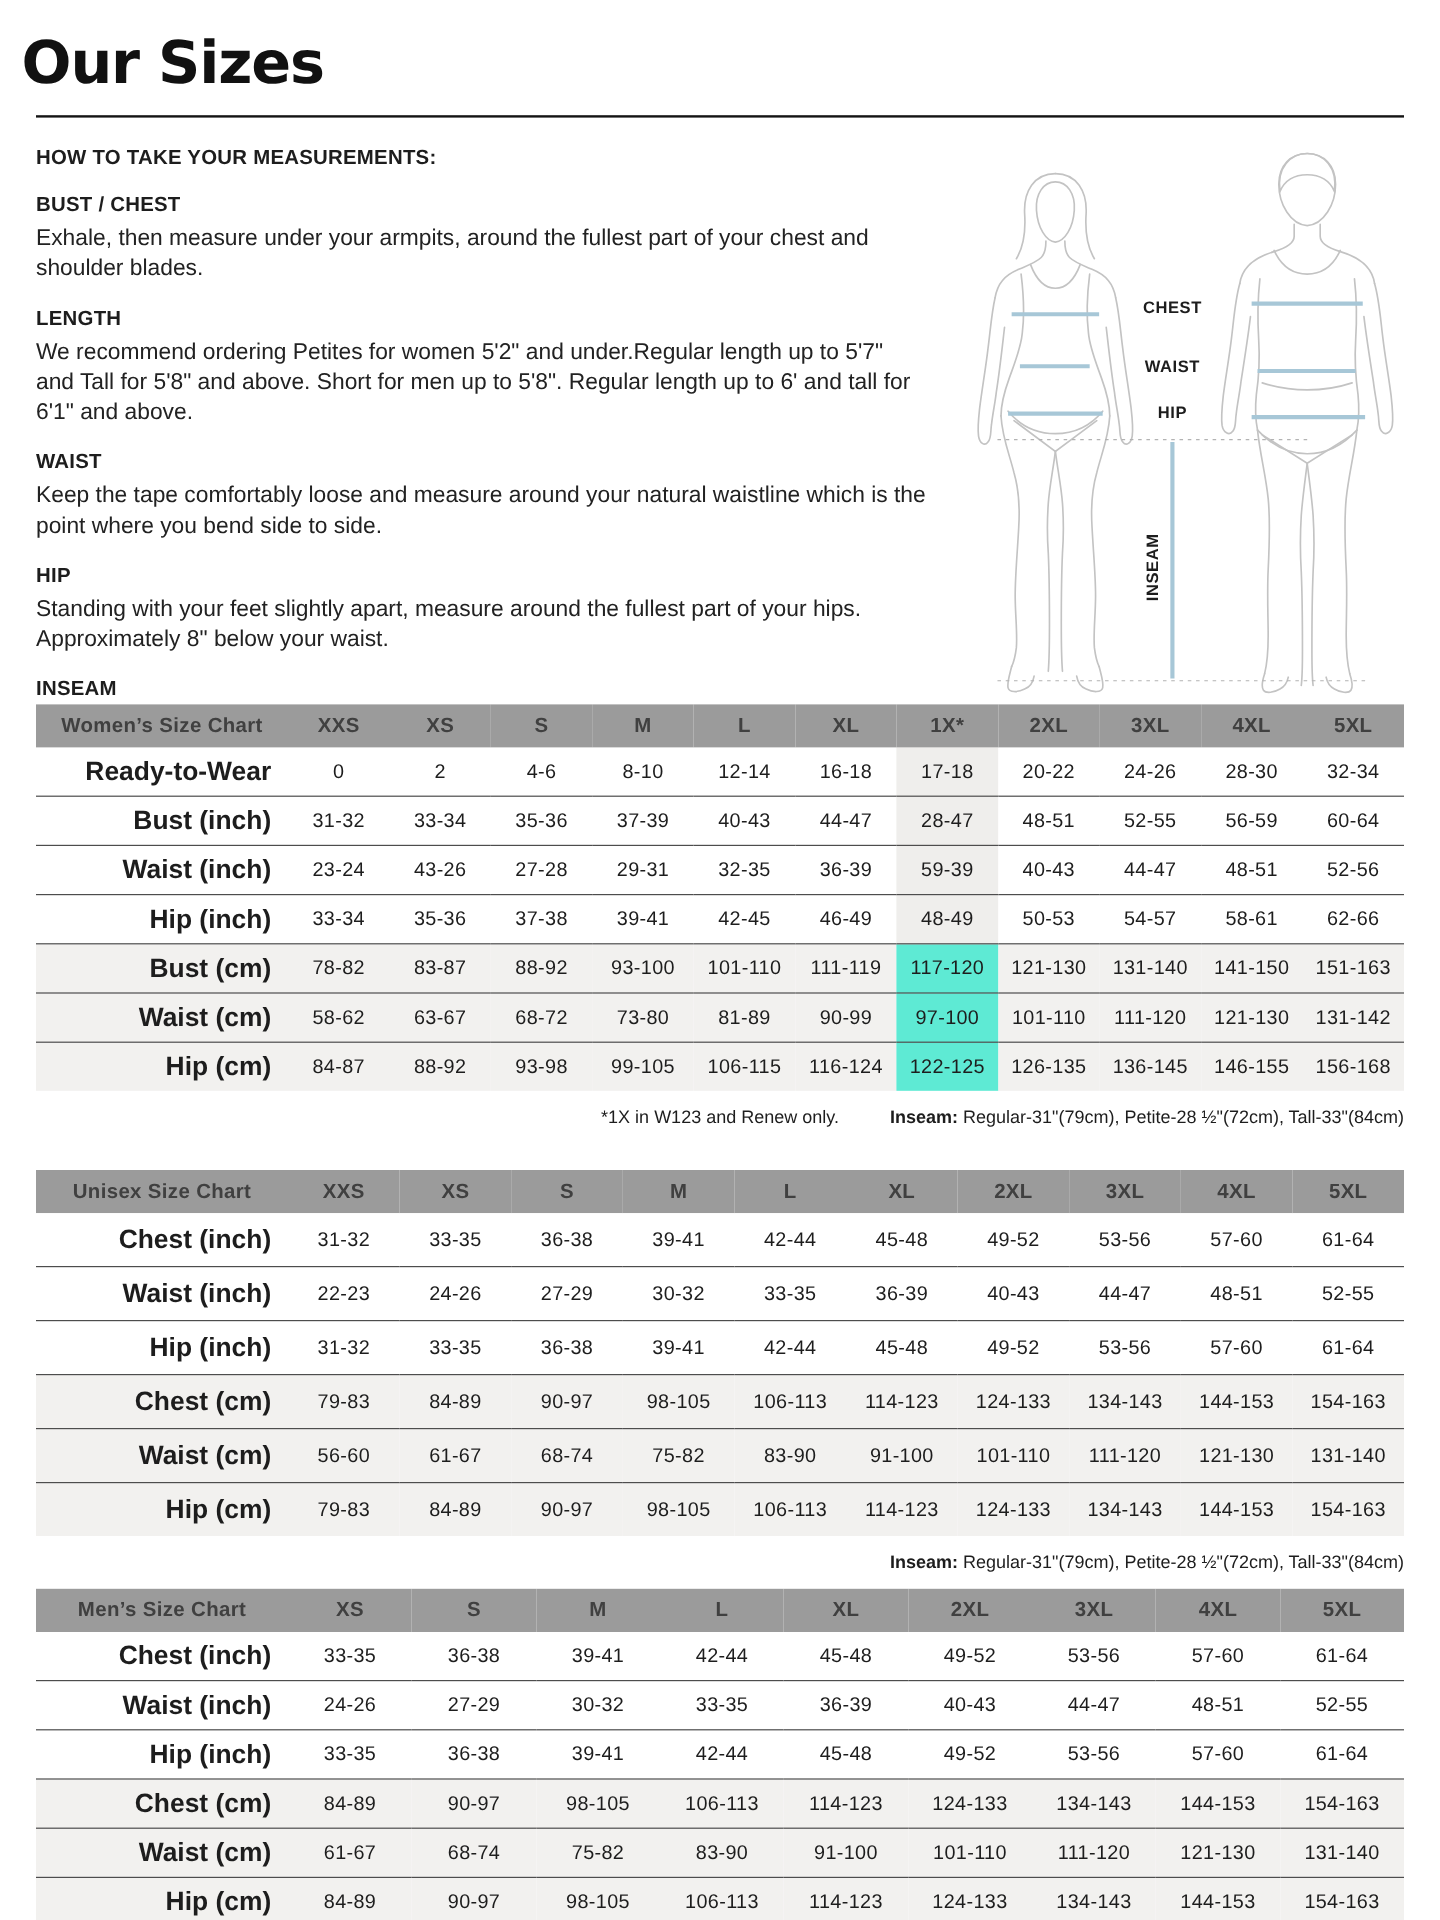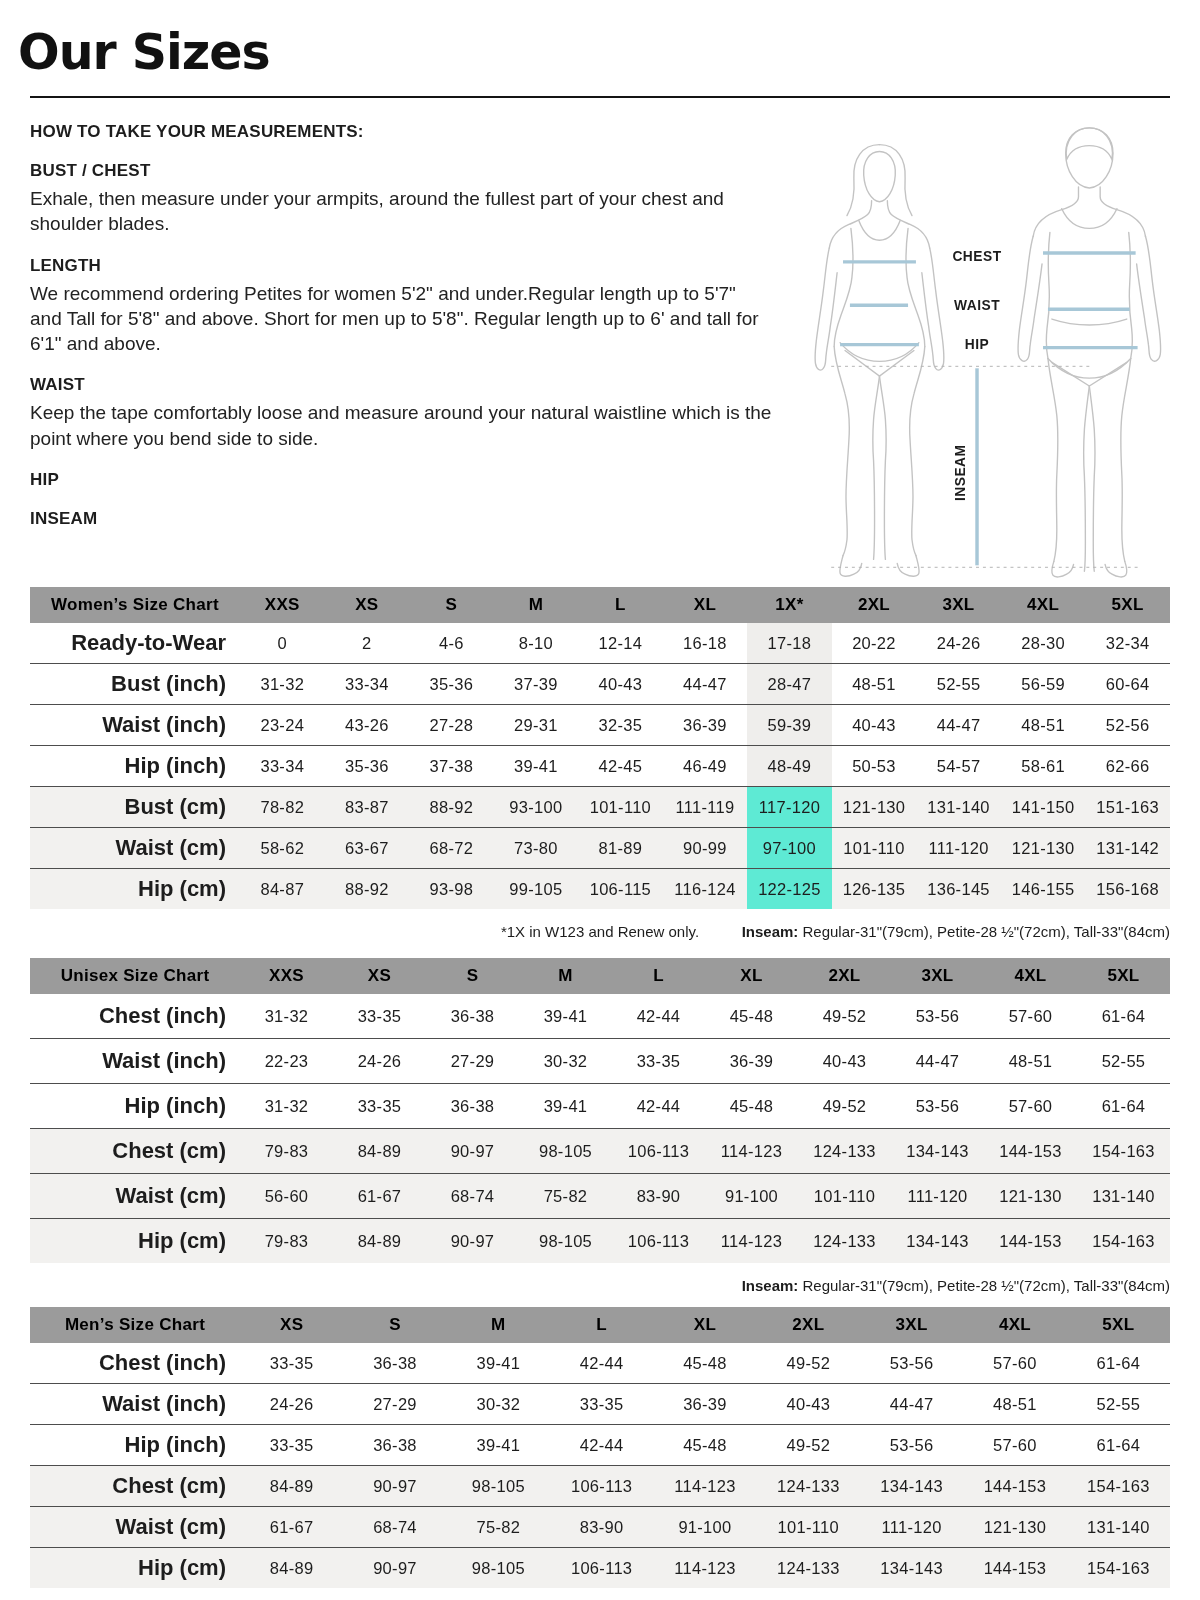--- a/index.html
+++ b/index.html
@@ -85,6 +85,7 @@
       </div>
       <div class="measure-section">
         <h3>HIP</h3>
+        <p>Standing with your feet slightly apart, measure around the fullest part of your hips. Approximately 8" below your waist.</p>
       </div>
       <div class="measure-section">
         <h3>INSEAM</h3>

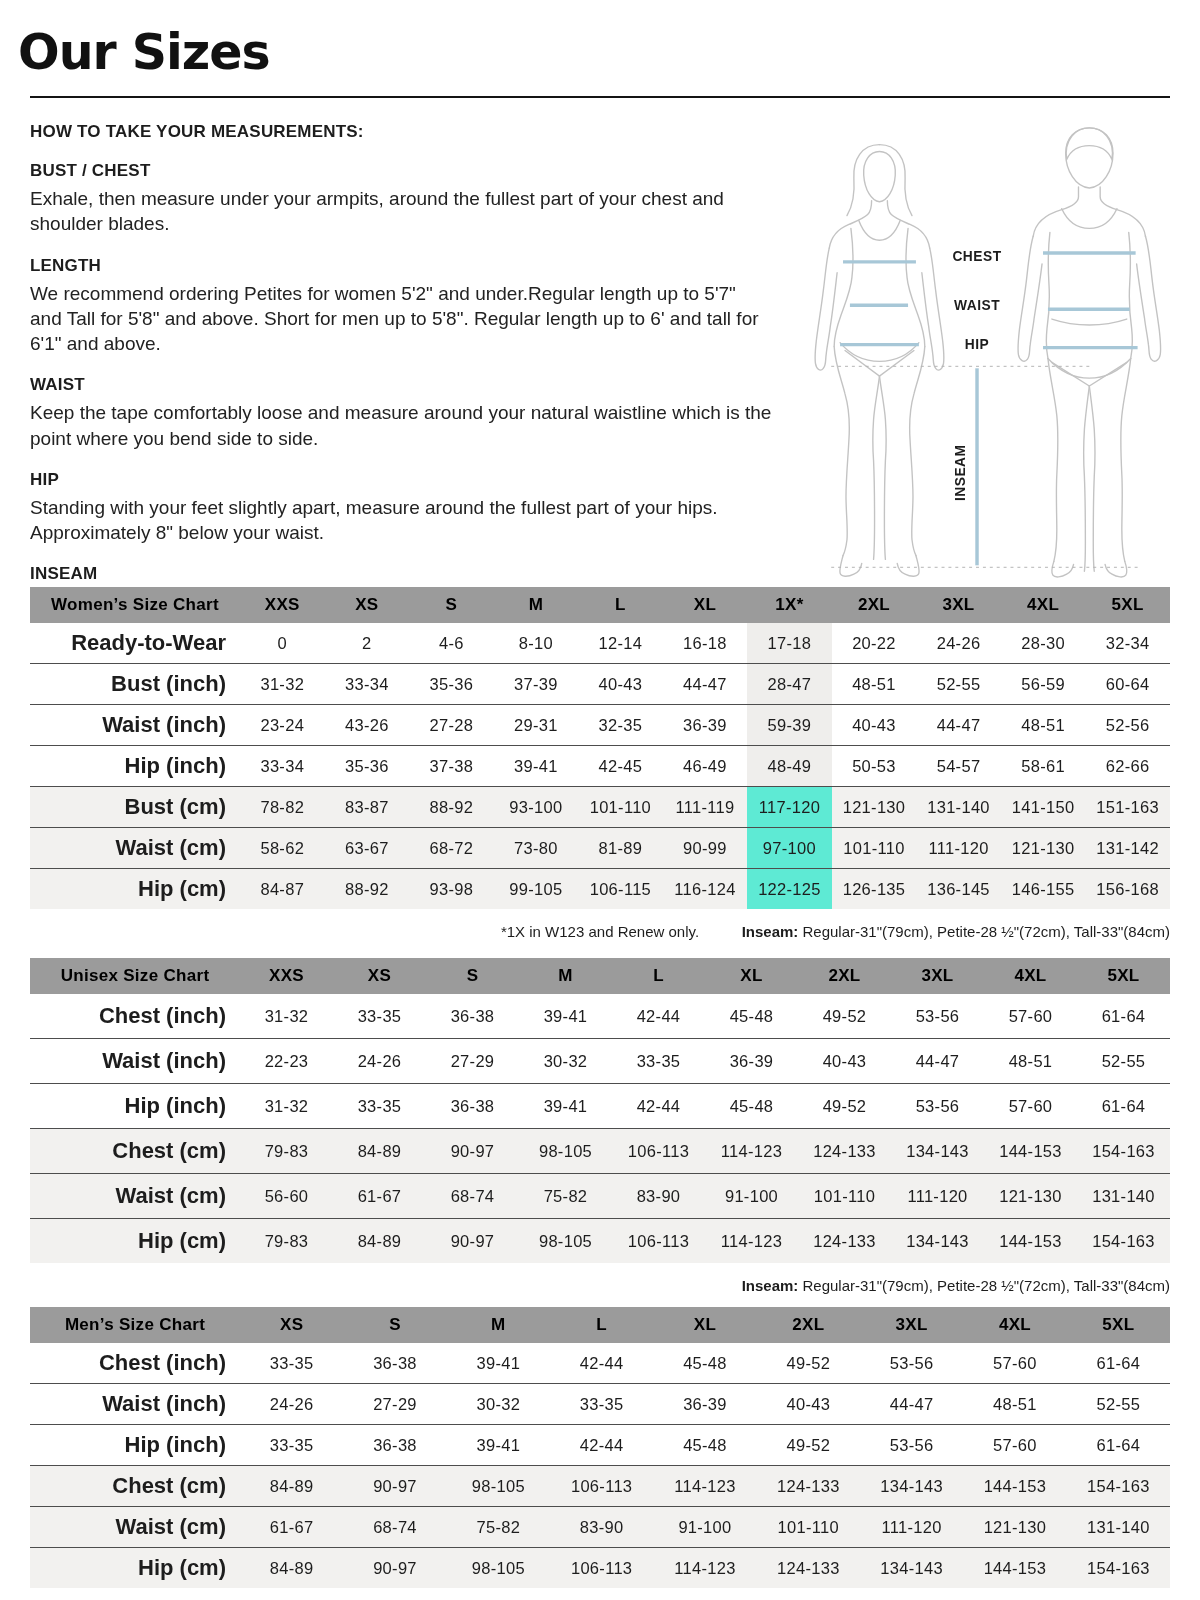--- a/index.html
+++ b/index.html
@@ -36,7 +36,7 @@
   .tables { margin:0 30px; }
   .size-table { width:1140px; border-collapse:collapse; table-layout:fixed; margin-top:0; }
   .size-table thead th {
-    background:#9b9b9b; color:#000000; font-size:17px; font-weight:bold;
+    background:#9b9b9b; color:#404040; font-size:17px; font-weight:bold;
     padding:8px 0; text-align:center; letter-spacing:.3px;
   }
   .size-table thead th.t-title { width:210px; }

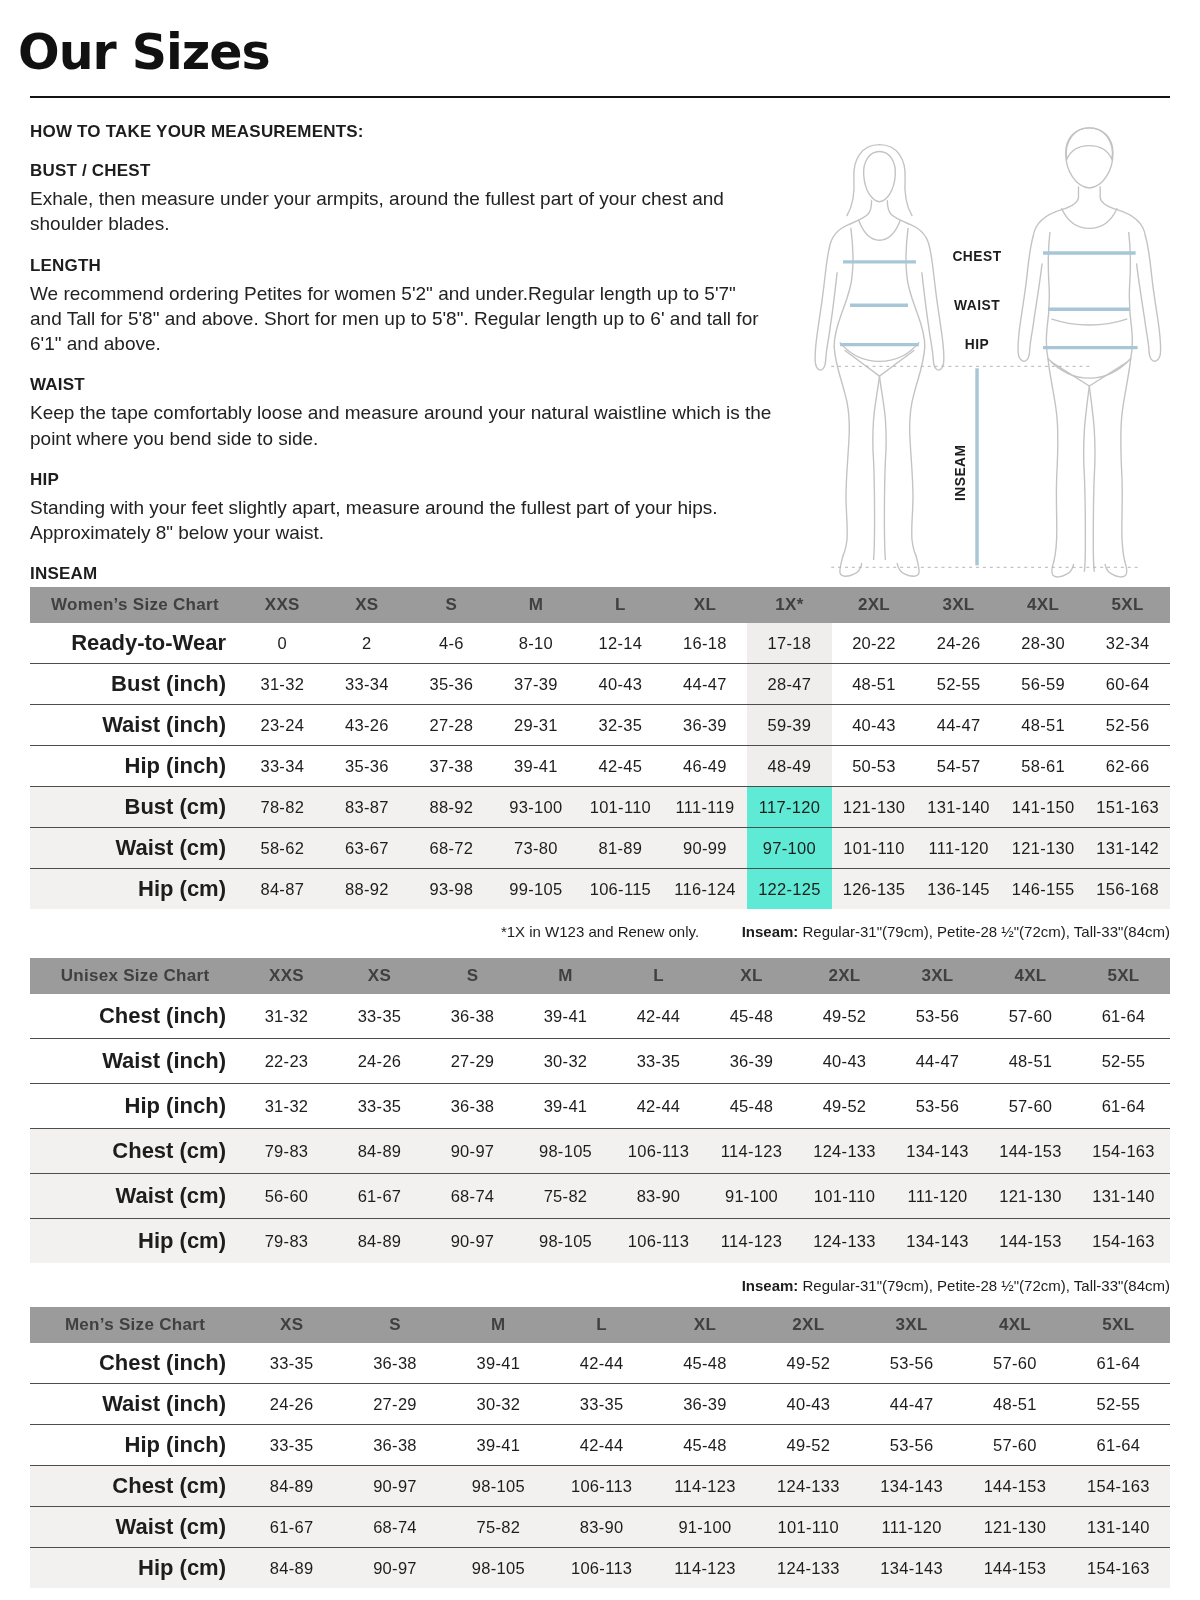--- a/index.html
+++ b/index.html
@@ -53,7 +53,7 @@
   .size-table tbody td.hl { background:#efeeec; }
   .size-table tbody tr.shaded td.hl { background:#5eead4; }
 
-  .table-notes { position:relative; height:49px; font-size:15px; }
+  .table-notes { position:relative; height:66px; font-size:15px; }
   .table-notes .footnote { position:absolute; left:50%; top:14px; transform:translateX(-50%); white-space:nowrap; }
   .table-notes .inseam { position:absolute; right:0; top:14px; white-space:nowrap; }
   .table-notes.right-only { height:44px; }

